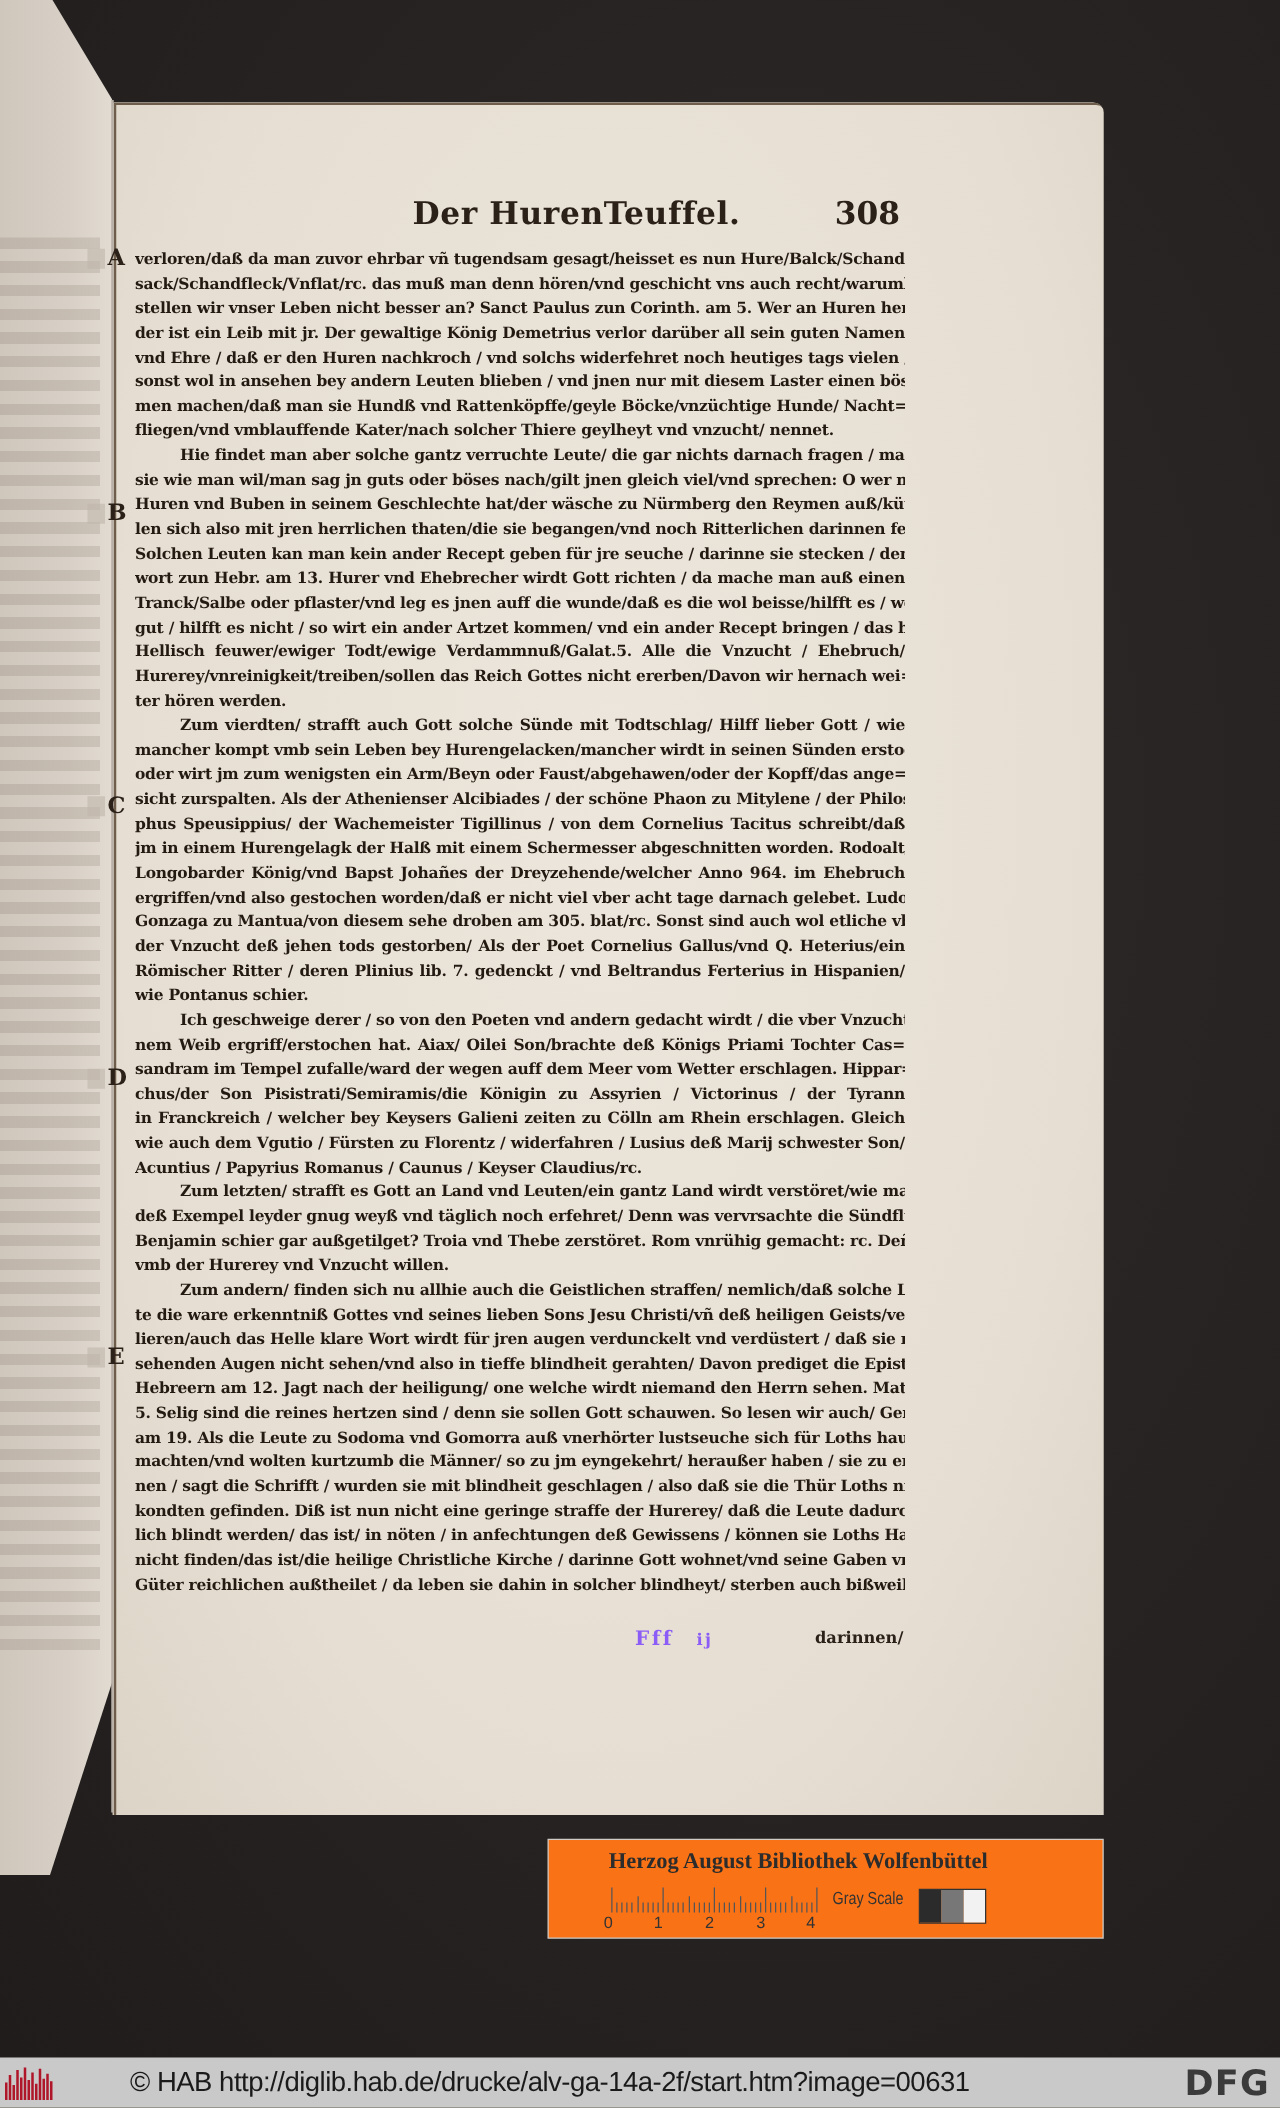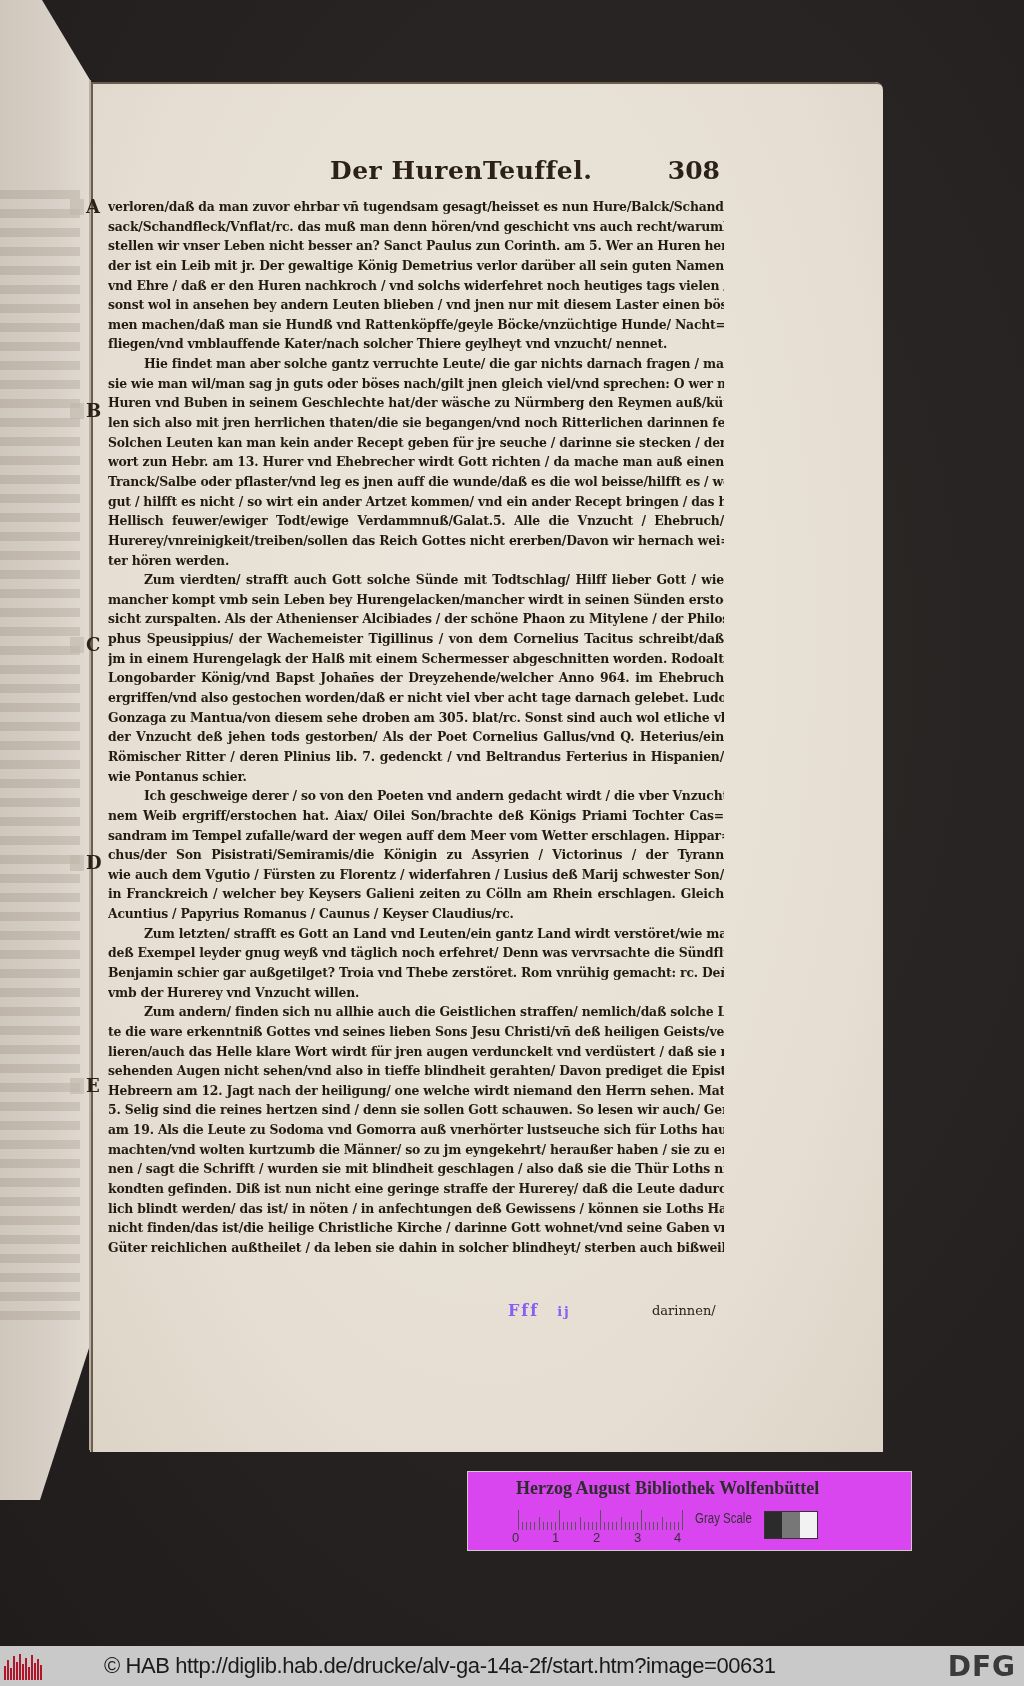--- a/index.html
+++ b/index.html
@@ -178,6 +178,7 @@
     <div class="line short">ter hören werden.</div>
     <div class="line indent">Zum vierdten/ strafft auch Gott solche Sünde mit Todtschlag/ Hilff lieber Gott / wie</div>
     <div class="line">mancher kompt vmb sein Leben bey Hurengelacken/mancher wirdt in seinen Sünden erstochen/</div>
+    <div class="line">oder wirt jm zum wenigsten ein Arm/Beyn oder Faust/abgehawen/oder der Kopff/das ange=</div>
     <div class="line">sicht zurspalten. Als der Athenienser Alcibiades / der schöne Phaon zu Mitylene / der Philoso=</div>
     <div class="line">phus Speusippius/ der Wachemeister Tigillinus / von dem Cornelius Tacitus schreibt/daß</div>
     <div class="line">jm in einem Hurengelagk der Halß mit einem Schermesser abgeschnitten worden. Rodoalt/der</div>

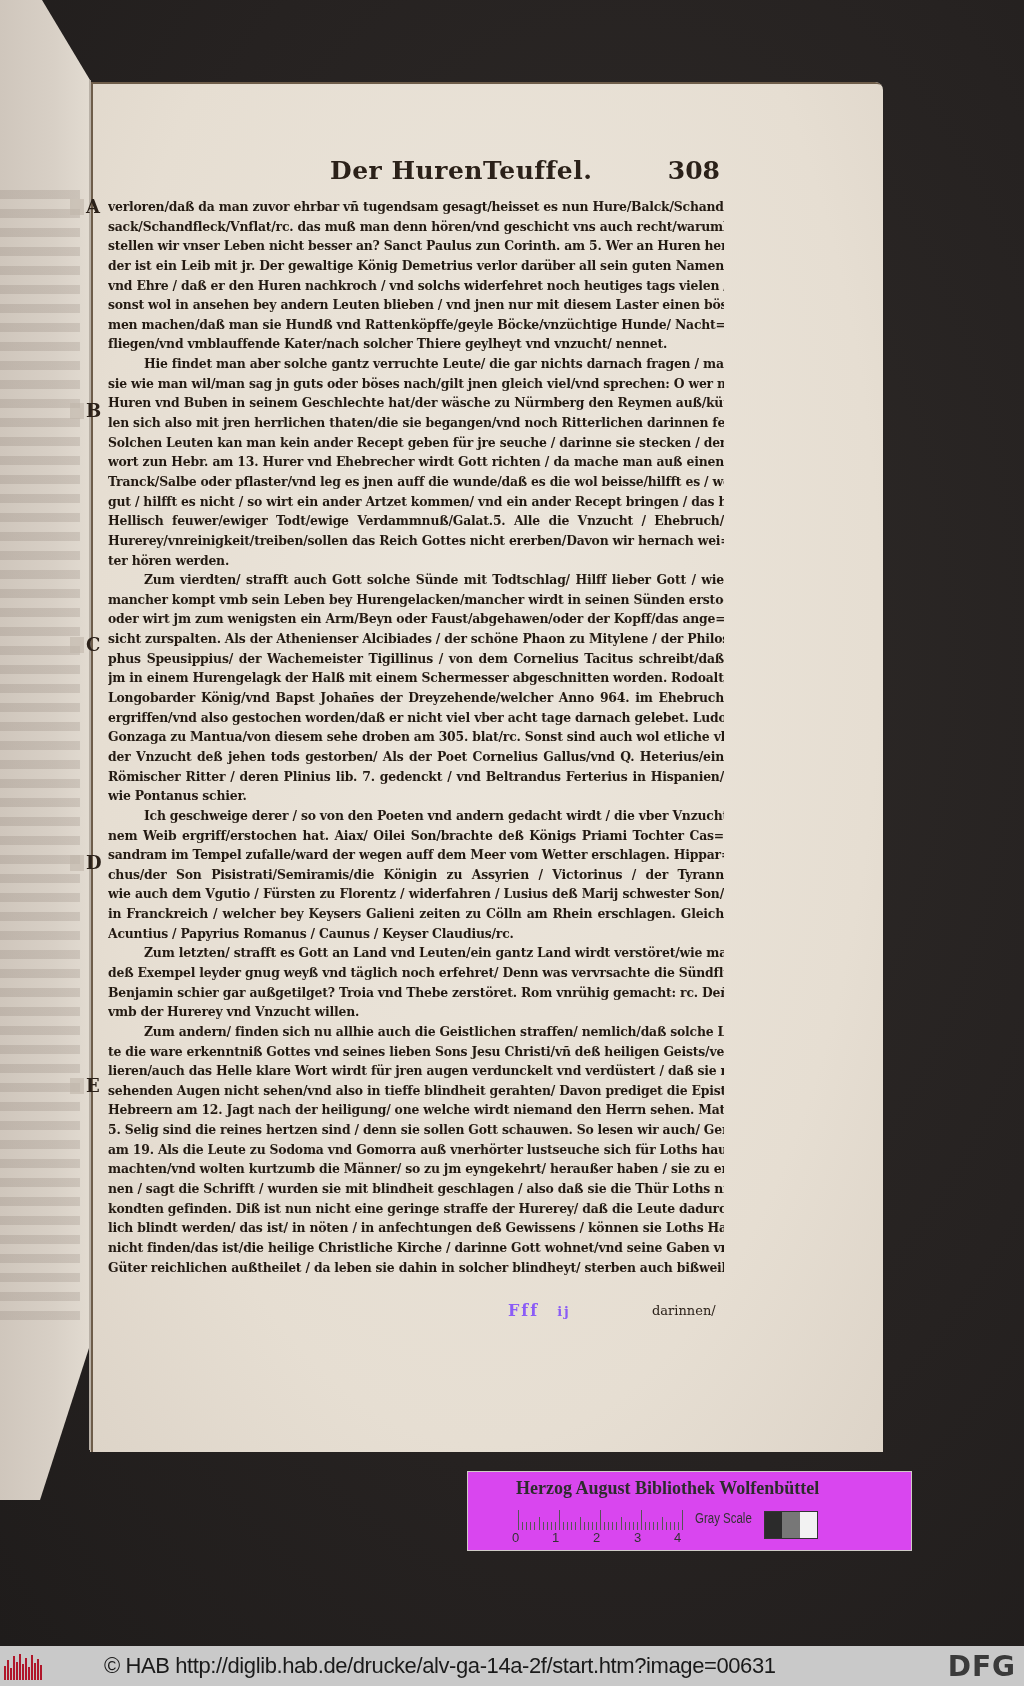--- a/index.html
+++ b/index.html
@@ -192,8 +192,8 @@
     <div class="line">nem Weib ergriff/erstochen hat. Aiax/ Oilei Son/brachte deß Königs Priami Tochter Cas=</div>
     <div class="line">sandram im Tempel zufalle/ward der wegen auff dem Meer vom Wetter erschlagen. Hippar=</div>
     <div class="line">chus/der Son Pisistrati/Semiramis/die Königin zu Assyrien / Victorinus / der Tyrann</div>
+    <div class="line">in Franckreich / welcher bey Keysers Galieni zeiten zu Cölln am Rhein erschlagen. Gleich</div>
     <div class="line">wie auch dem Vgutio / Fürsten zu Florentz / widerfahren / Lusius deß Marij schwester Son/</div>
-    <div class="line">in Franckreich / welcher bey Keysers Galieni zeiten zu Cölln am Rhein erschlagen. Gleich</div>
     <div class="line short">Acuntius / Papyrius Romanus / Caunus / Keyser Claudius/rc.</div>
     <div class="line indent">Zum letzten/ strafft es Gott an Land vnd Leuten/ein gantz Land wirdt verstöret/wie man</div>
     <div class="line">deß Exempel leyder gnug weyß vnd täglich noch erfehret/ Denn was vervrsachte die Sündflut</div>

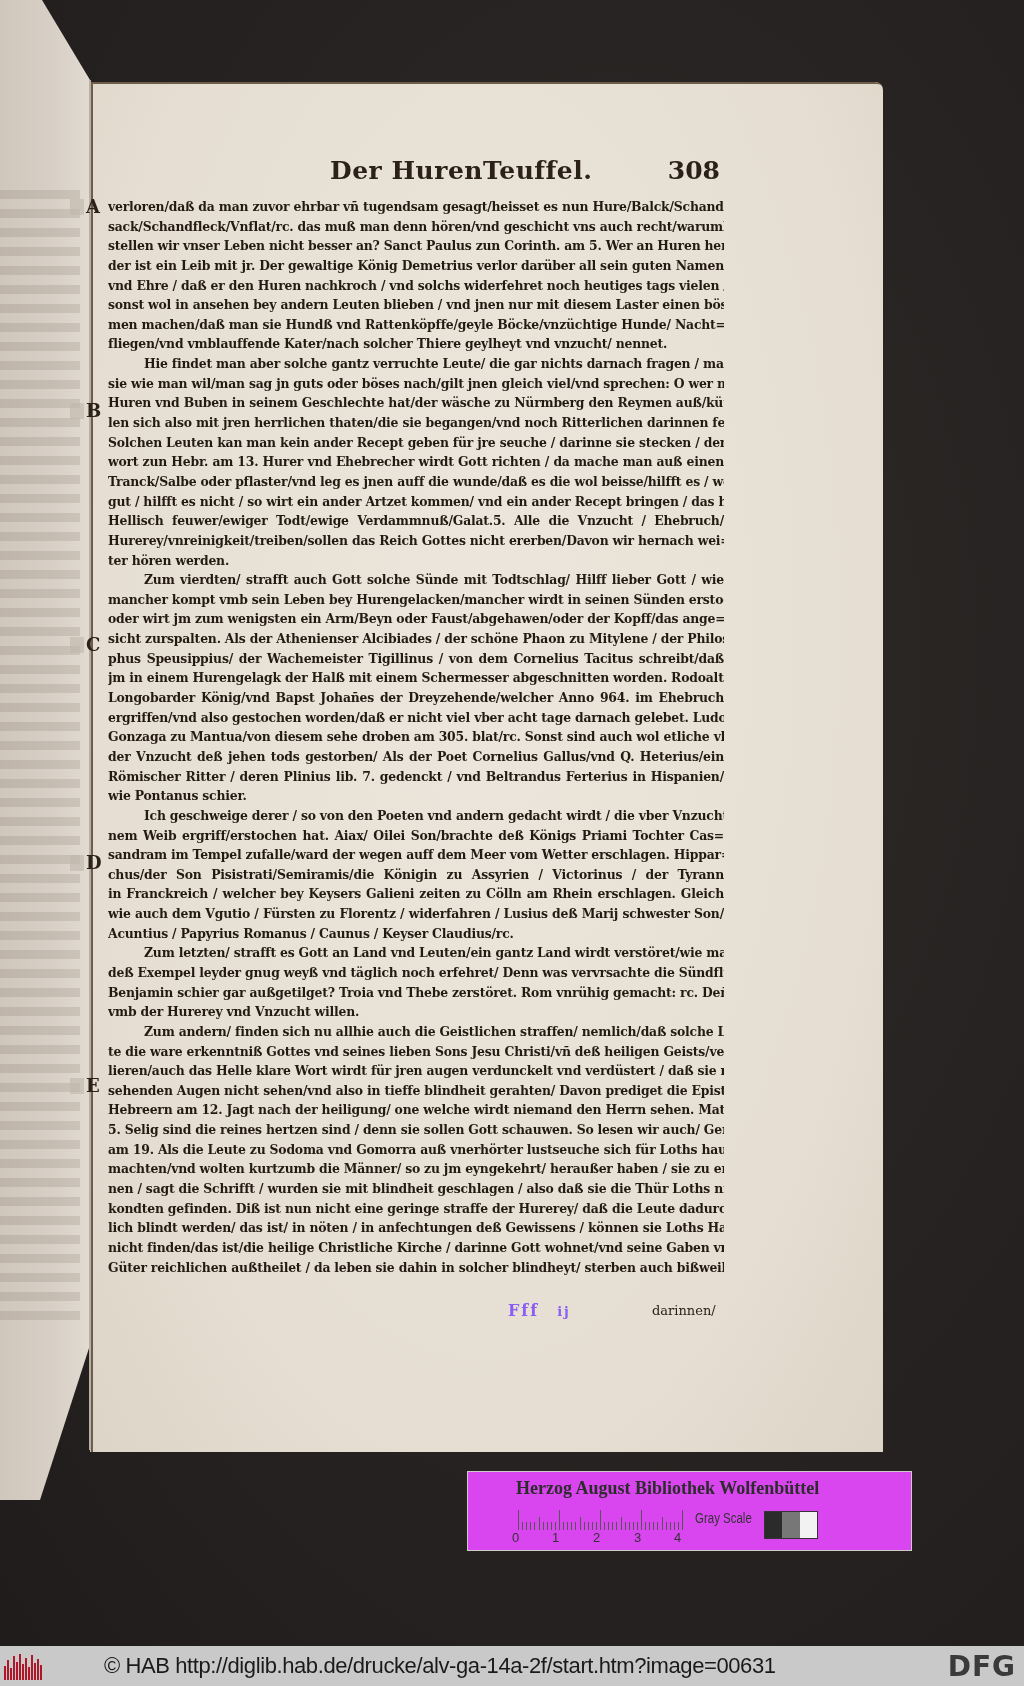--- a/index.html
+++ b/index.html
@@ -75,7 +75,7 @@
     .footer-sig .sig-num { margin-left: 18px; font-size: 13px; }
     .catchword {
       position: absolute; left: 652px; top: 1303px;
-      font-family: "DejaVu Serif", serif; font-weight: normal; font-size: 13px; color: #2b2119;
+      font-family: "DejaVu Serif", serif; font-weight: bold; font-size: 13px; color: #2b2119;
     }
     
     .card {

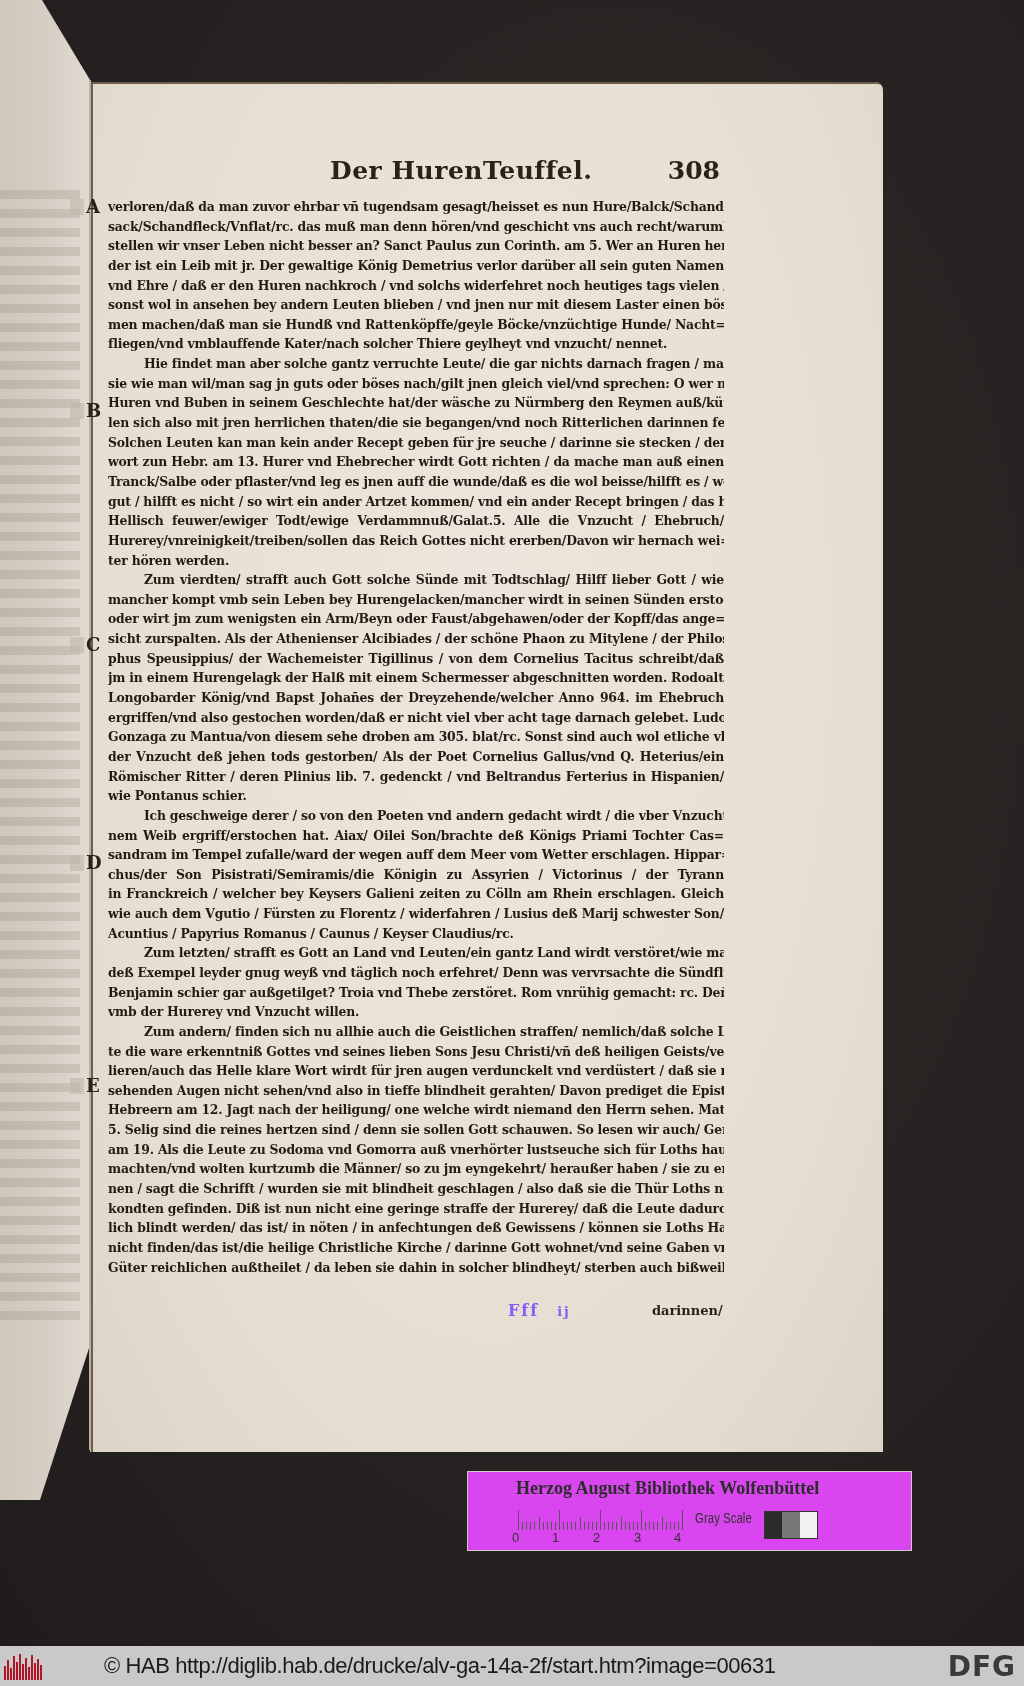--- a/index.html
+++ b/index.html
@@ -79,8 +79,8 @@
     }
     
     .card {
-      position: absolute; left: 468px; top: 1472px; width: 443px; height: 78px;
-      background: #d946ef; box-shadow: 0 0 0 1px #cfcbc6;
+      position: absolute; left: 439px; top: 1472px; width: 443px; height: 78px;
+      background: #f97316; box-shadow: 0 0 0 1px #cfcbc6;
     }
     .card-title {
       position: absolute; left: 48px; top: 6px;

